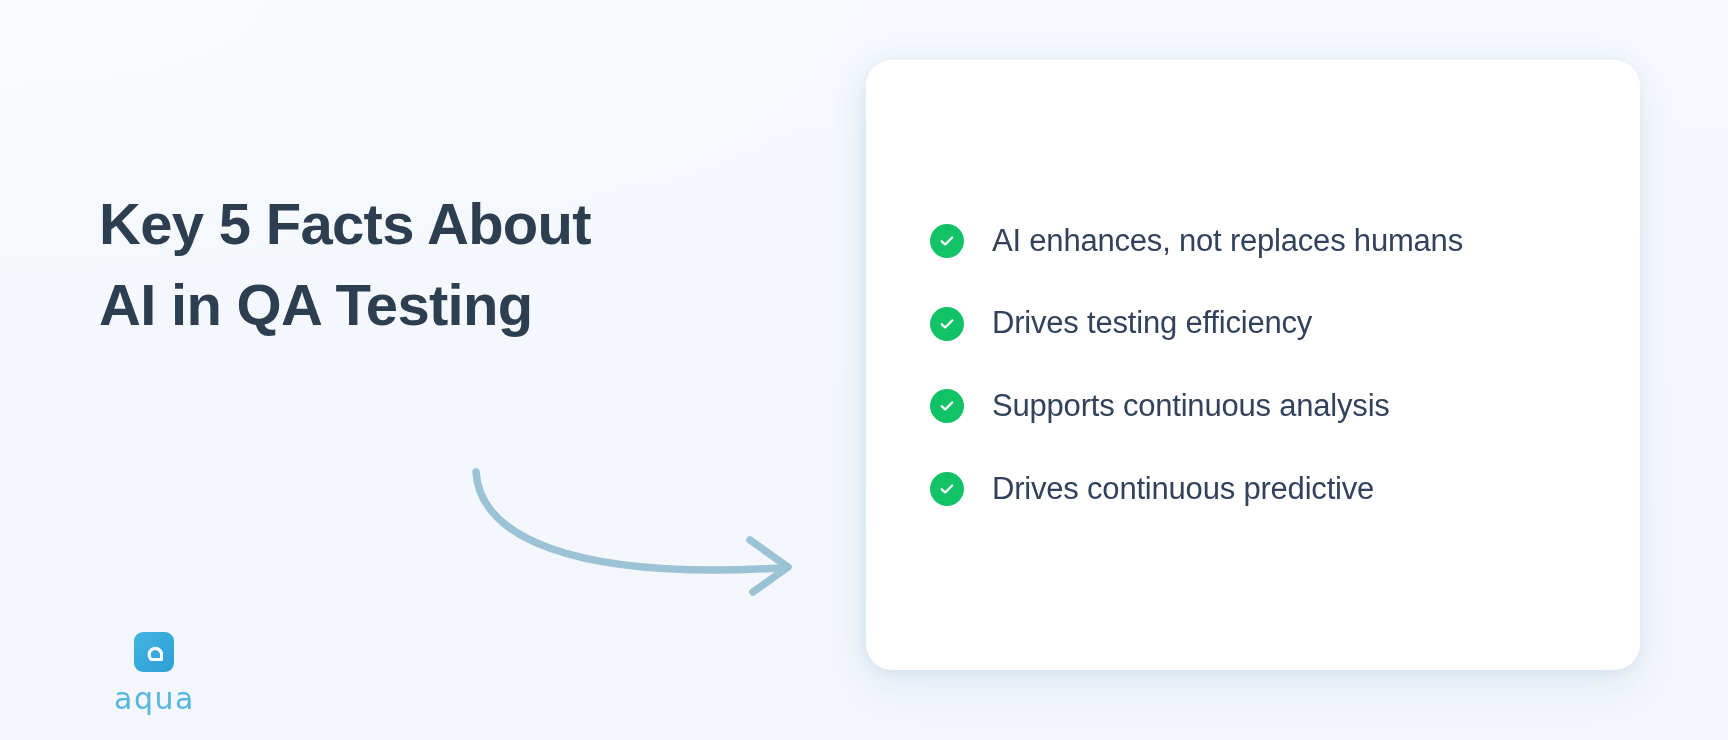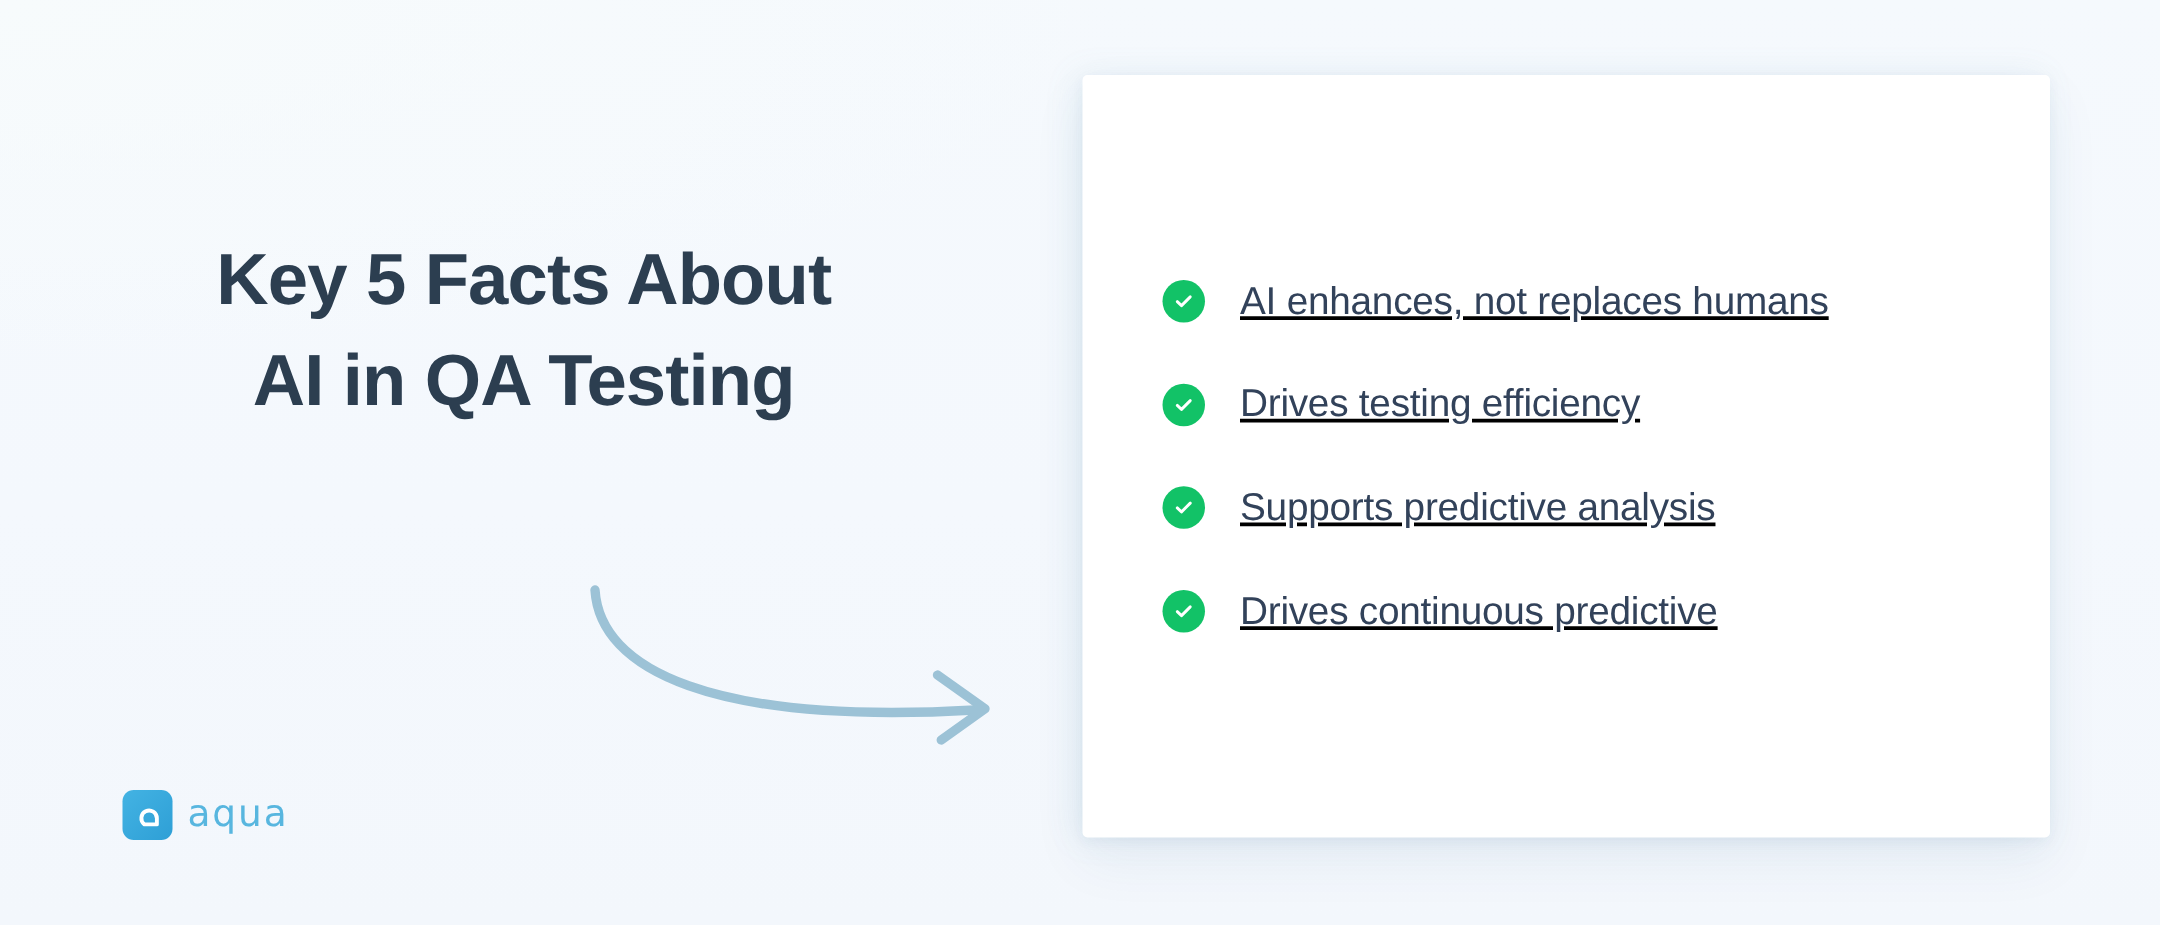--- a/index.html
+++ b/index.html
@@ -24,7 +24,6 @@
     background:
       radial-gradient(120% 90% at 0% 0%, #f7fbfc 0%, rgba(247,251,252,0) 45%),
       linear-gradient(180deg, #f5f9fd 0%, #f4f8fd 55%, #f3f7fc 100%);
-    text-align: center;
   }
 
   

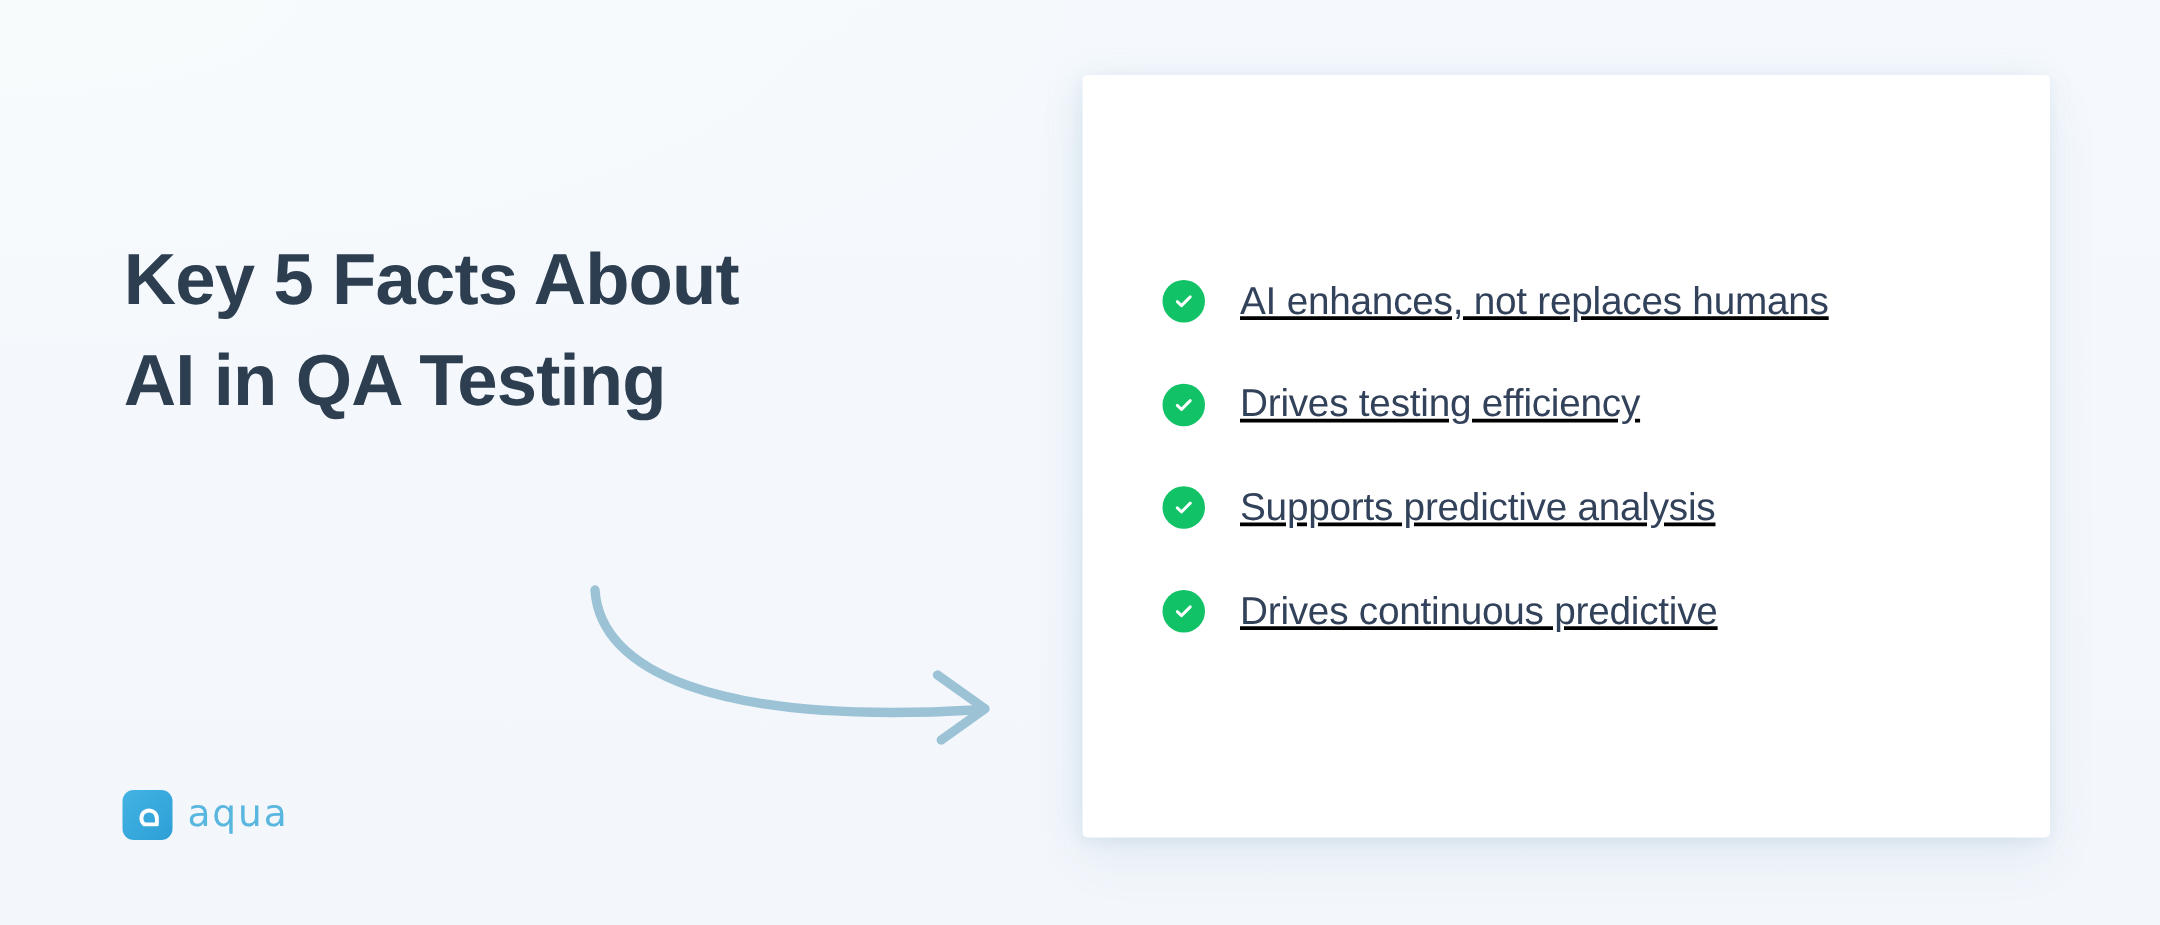--- a/index.html
+++ b/index.html
@@ -94,7 +94,7 @@
     width: 774px;
     height: 610px;
     background: #ffffff;
-    border-radius: 4px;
+    border-radius: 26px;
     box-shadow:
       0 3px 10px rgba(33, 80, 120, 0.045),
       0 18px 44px rgba(33, 80, 120, 0.065),
@@ -103,7 +103,6 @@
     display: flex;
     flex-direction: column;
     justify-content: center;
-    text-decoration: underline;
   }
 
   #facts-list {

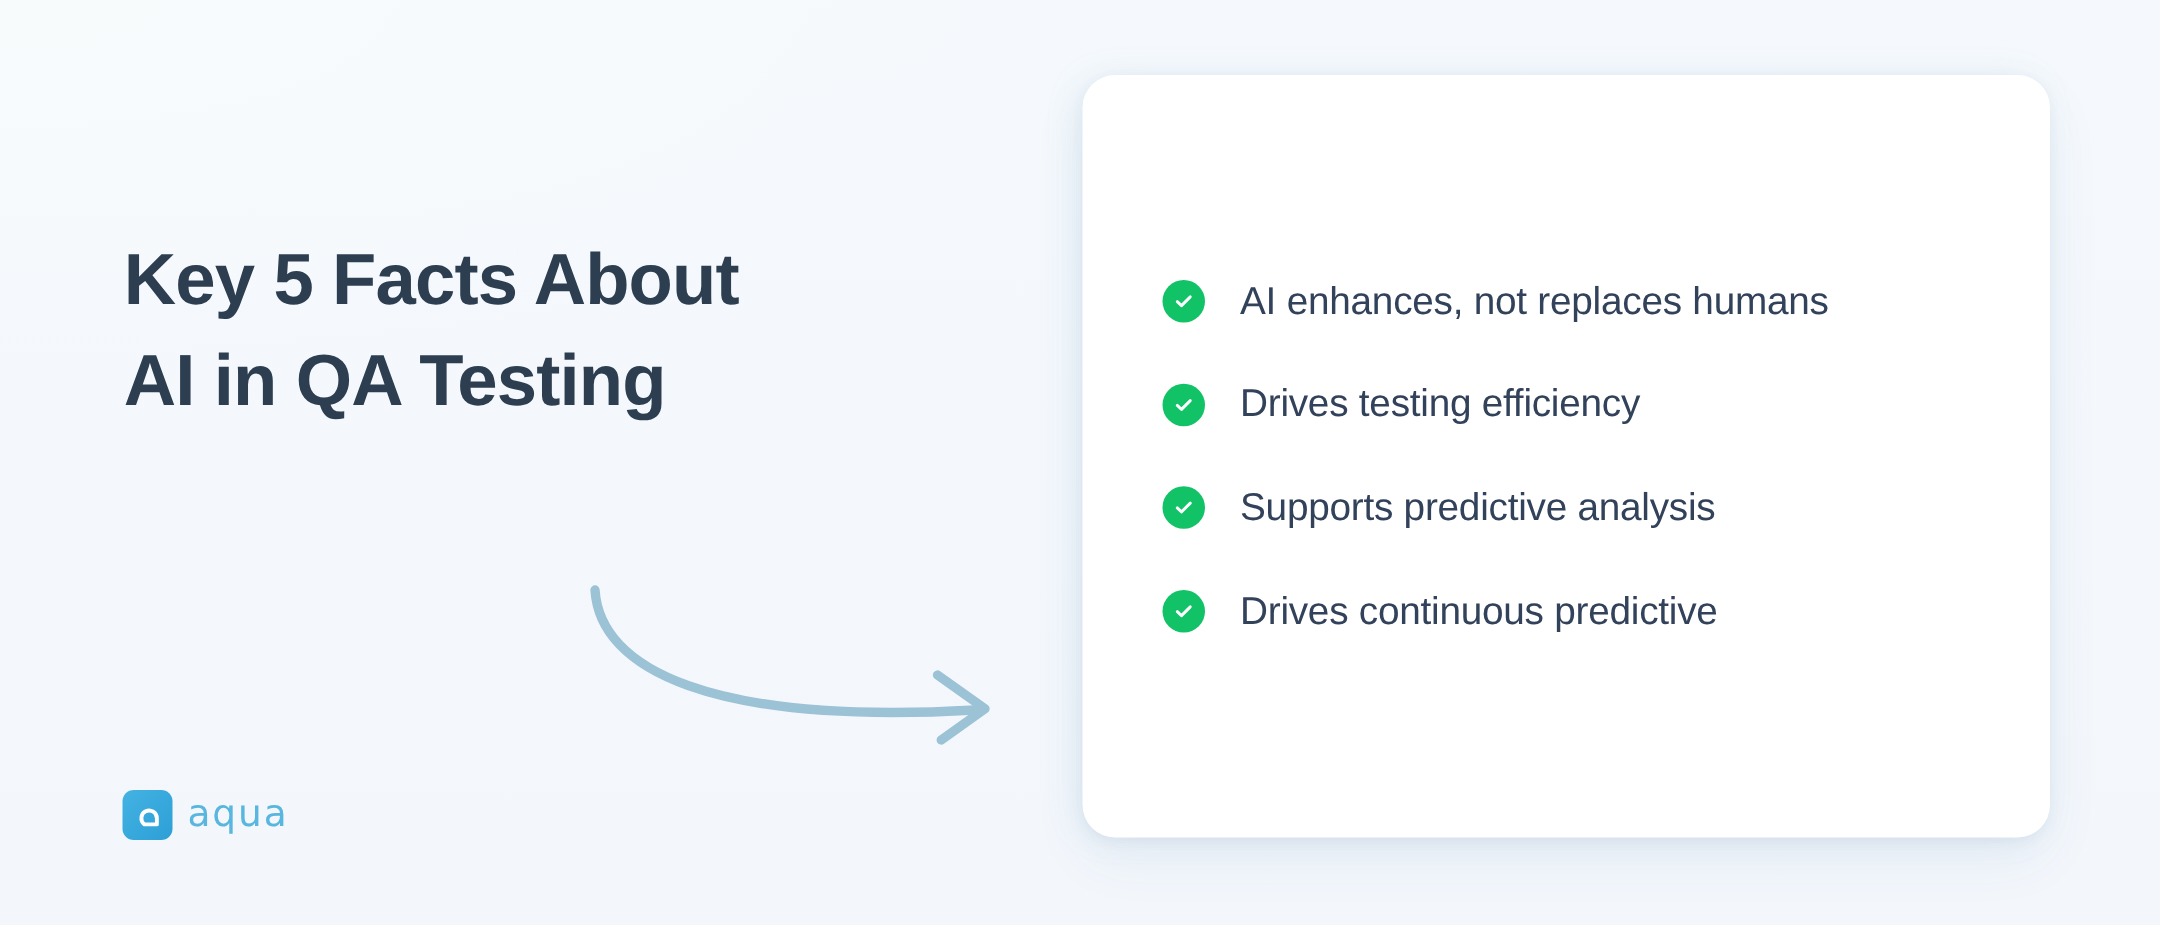--- a/index.html
+++ b/index.html
@@ -194,7 +194,7 @@
             <path d="M3.8 9.3 L7.2 12.5 L14.2 5.5" stroke="#ffffff" stroke-width="2.3" stroke-linecap="round" stroke-linejoin="round"></path>
           </svg>
         </span>
-        <span class="fact-label">Supports predictive analysis</span>
+        <span class="fact-label">Supports continuous analysis</span>
       </li>
 
       <li class="fact-item">

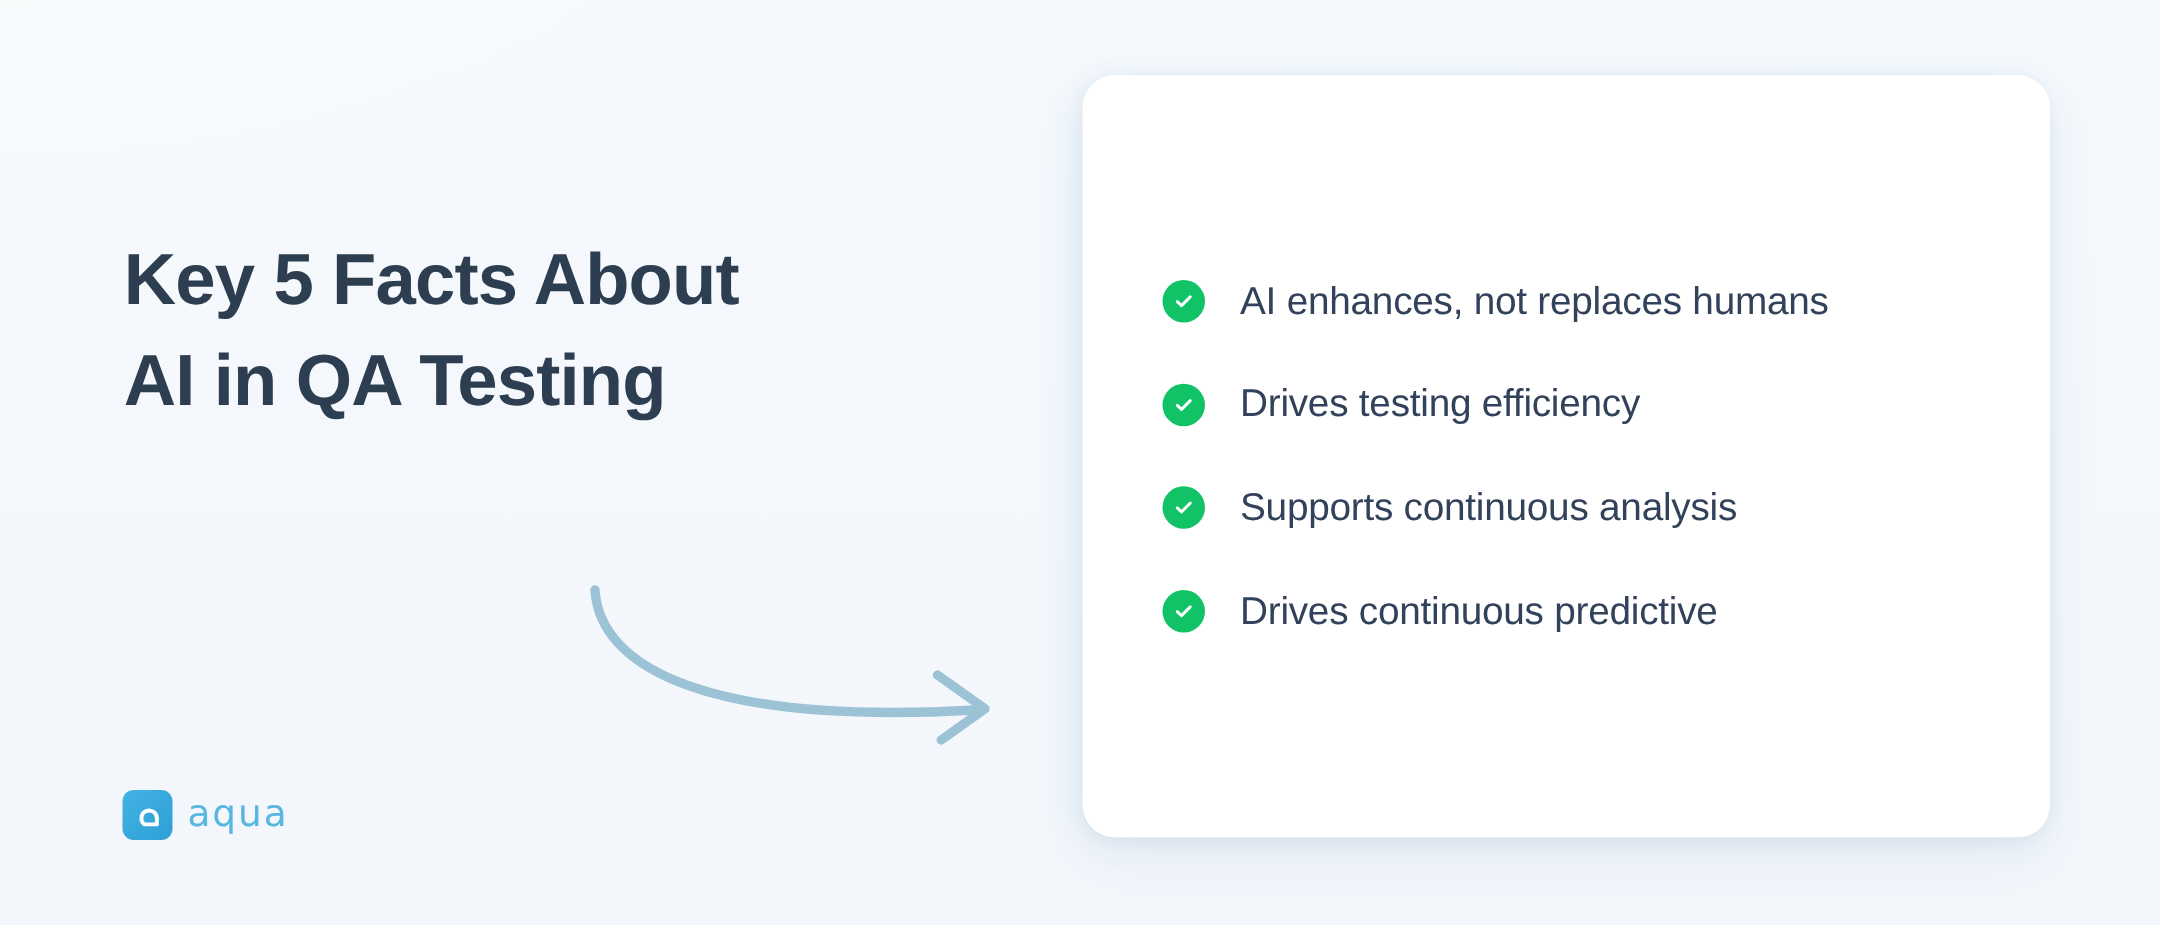--- a/index.html
+++ b/index.html
@@ -61,11 +61,12 @@
   
   #brand-logo {
     position: absolute;
-    left: 98px;
+    left: 114px;
     top: 632px;
     display: flex;
     align-items: center;
     gap: 12px;
+    flex-direction: column;
   }
   #logo-mark {
     width: 40px;

